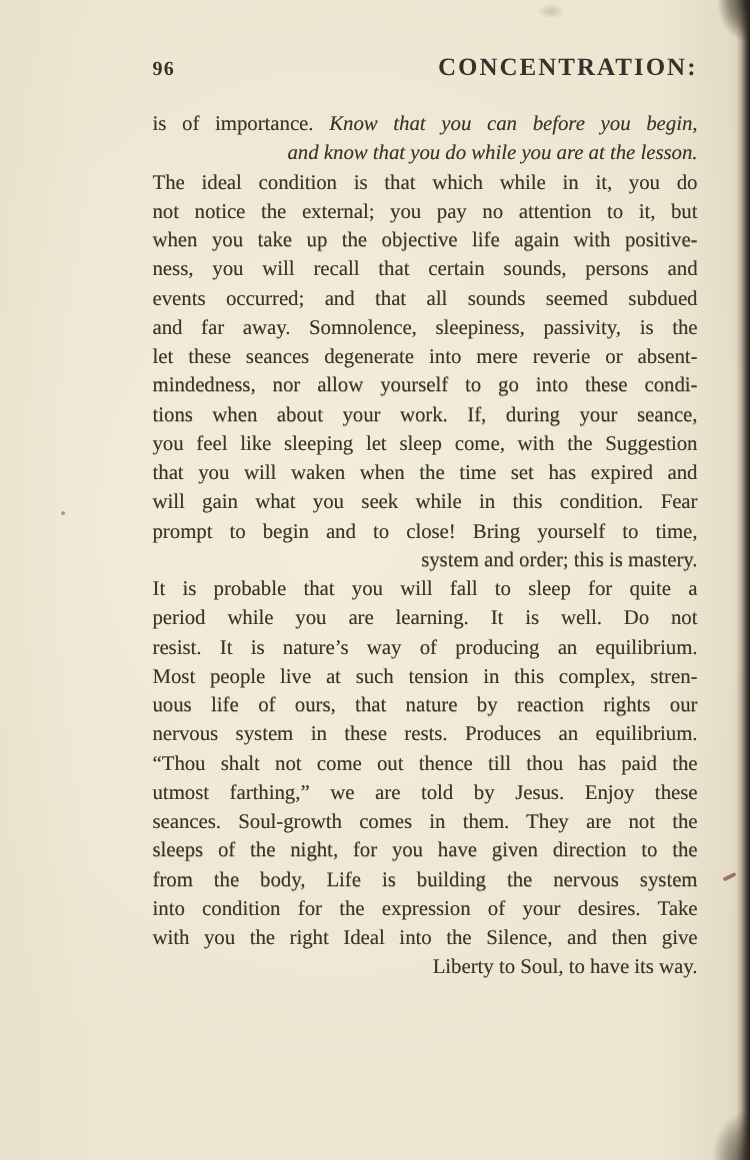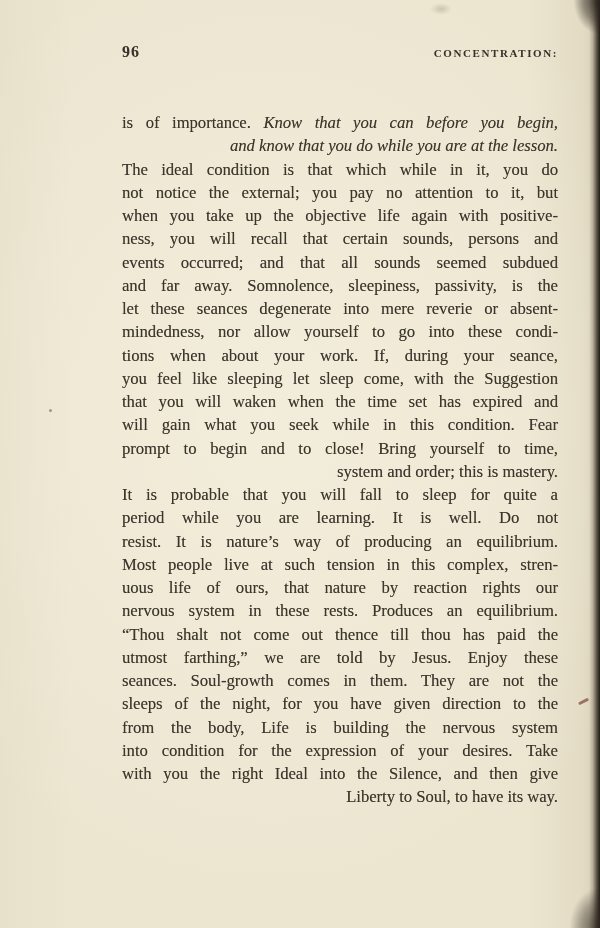--- a/index.html
+++ b/index.html
@@ -42,7 +42,7 @@
     font-weight: bold; font-size: 16px; letter-spacing: 1px;
   }
   .running-head {
-    font-weight: bold; font-size: 11px; letter-spacing: 1.6px;
+    font-weight: bold; font-size: 20px; letter-spacing: 1.6px;
   }
 
   .text-block {

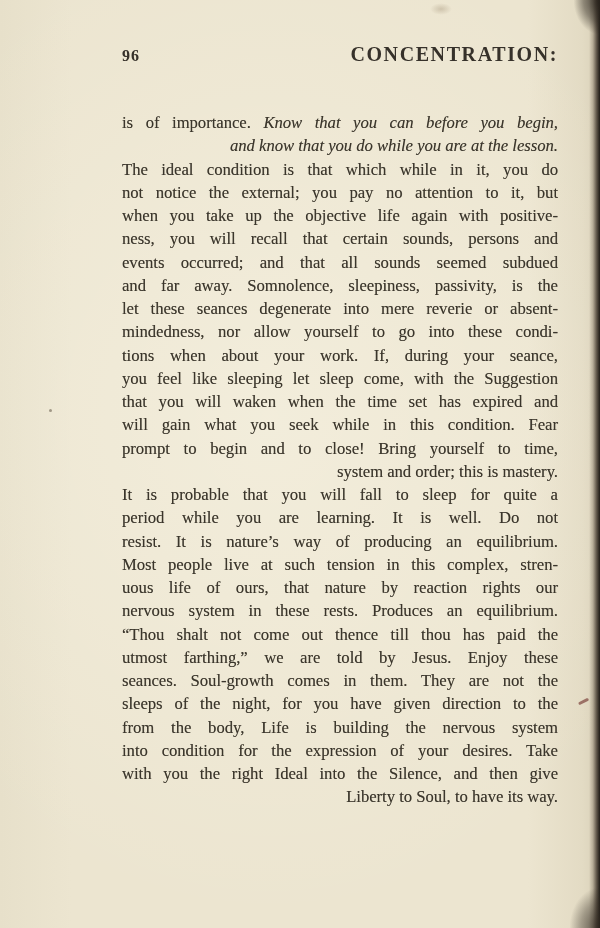--- a/index.html
+++ b/index.html
@@ -50,7 +50,6 @@
     font-size: 16.6px; line-height: 23.25px;
     color: #3a352b;
     text-shadow: 0.2px 0.2px 0.3px rgba(58,53,43,0.45);
-    margin-top: 24px;
   }
   .para { margin: 0; }
   .line { text-align: right; }

